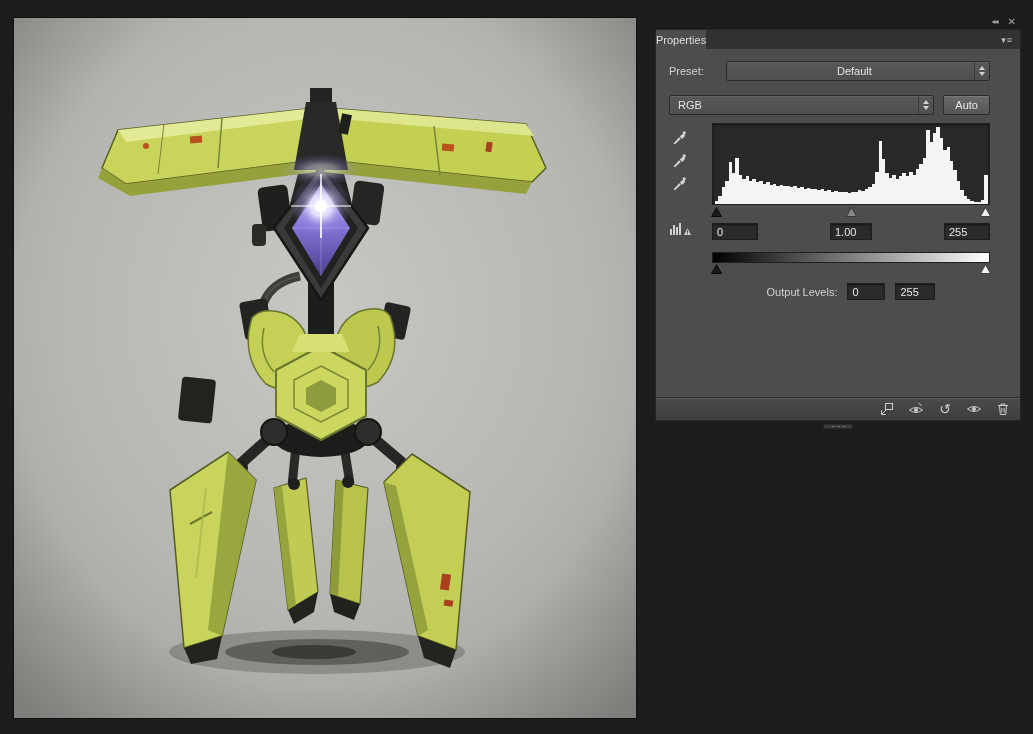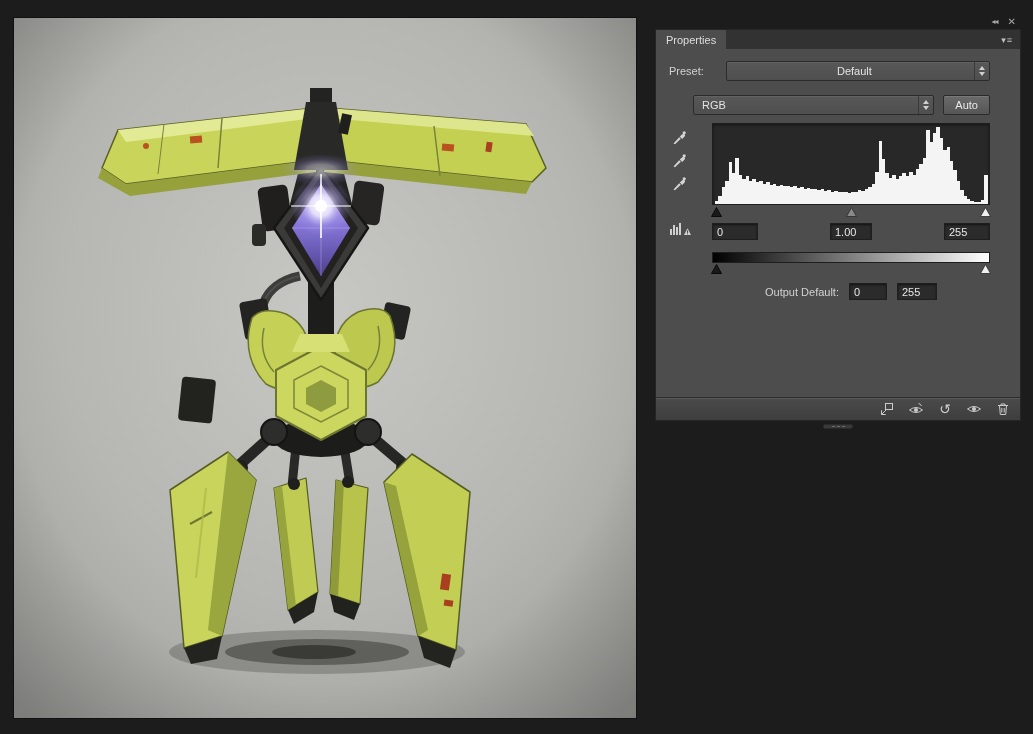--- a/index.html
+++ b/index.html
@@ -17,7 +17,7 @@
   .dock-topbar .close { font-size:10px; letter-spacing:0; }
 
   .tab-row { height:20px; background:#323232; display:flex; align-items:stretch; border:1px solid #262626; border-bottom:none; }
-  .tab { background:#4d4d4d; color:#dedede; font-size:11px; padding:0 10px; display:flex; align-items:center; }
+  .tab { background:#4d4d4d; color:#dedede; font-size:11px; padding:0 0; display:flex; align-items:center; }
   .tab-fill { flex:1; }
   .panel-menu { color:#c2c2c2; font-size:9px; padding:0 7px; display:flex; align-items:center; cursor:pointer; letter-spacing:1px; }
 

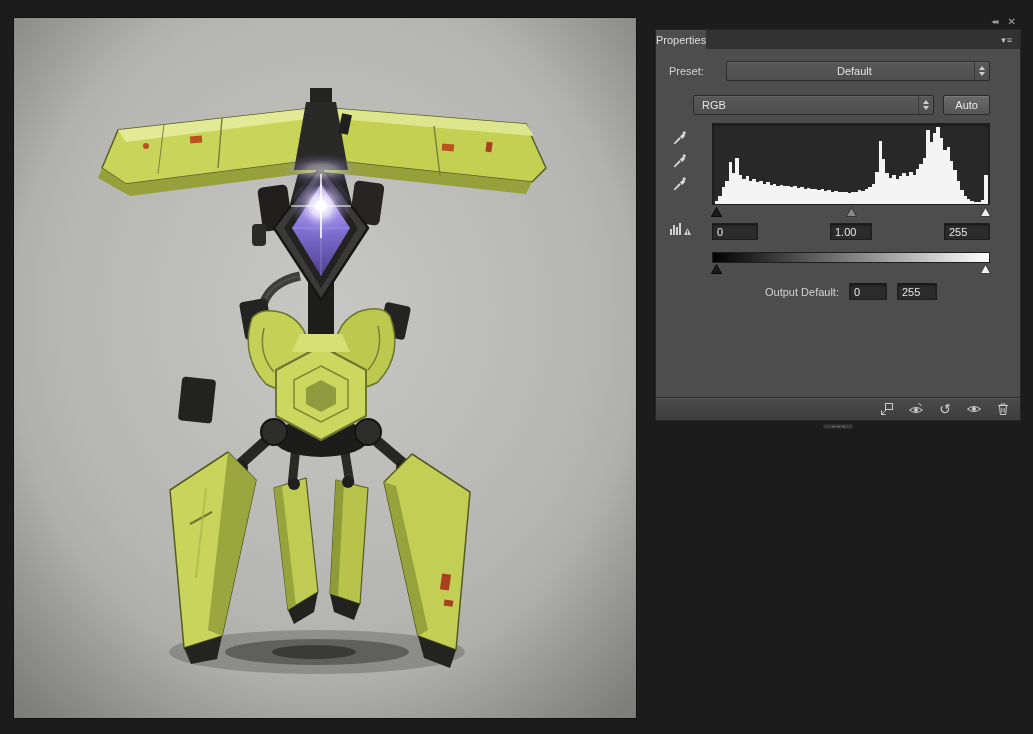--- a/index.html
+++ b/index.html
@@ -46,7 +46,7 @@
   .spin .dn { border-top:4px solid #cfcfcf; }
   .preset-select { flex:1;text-align:center; }
 
-  .channel-row { margin-top:14px; margin-left:24px; gap:9px; }
+  .channel-row { margin-top:14px; gap:9px; }
   .channel-select { flex:1; }
   .auto-btn { height:20px; padding:0 11px; font-size:11px; color:#e8e8e8; background:linear-gradient(#6a6a6a,#565656); border:1px solid #2b2b2b; border-radius:2px; cursor:pointer; box-shadow:inset 0 1px 0 rgba(255,255,255,.1); }
 

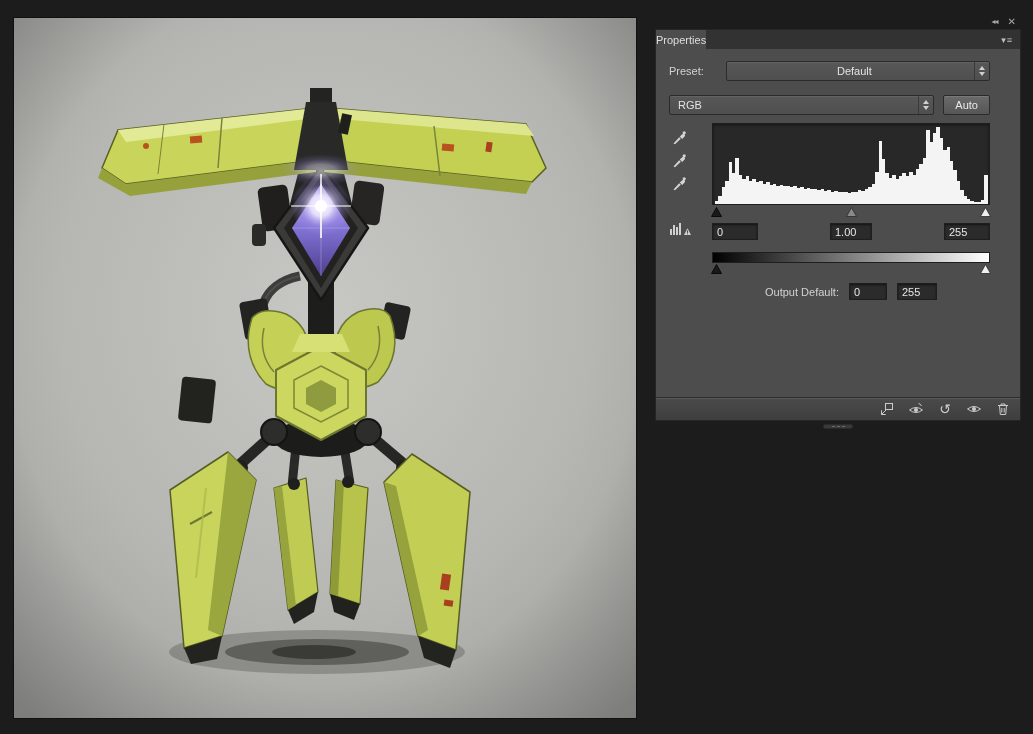--- a/index.html
+++ b/index.html
@@ -419,7 +419,7 @@
           </div>
 
           <div class="row output-row">
-            <span class="label">Output Default:</span>
+            <span class="label">Output Levels:</span>
             <input class="num-field" value="0" style="">
             <input class="num-field w-out-high" value="255" style="">
           </div>

